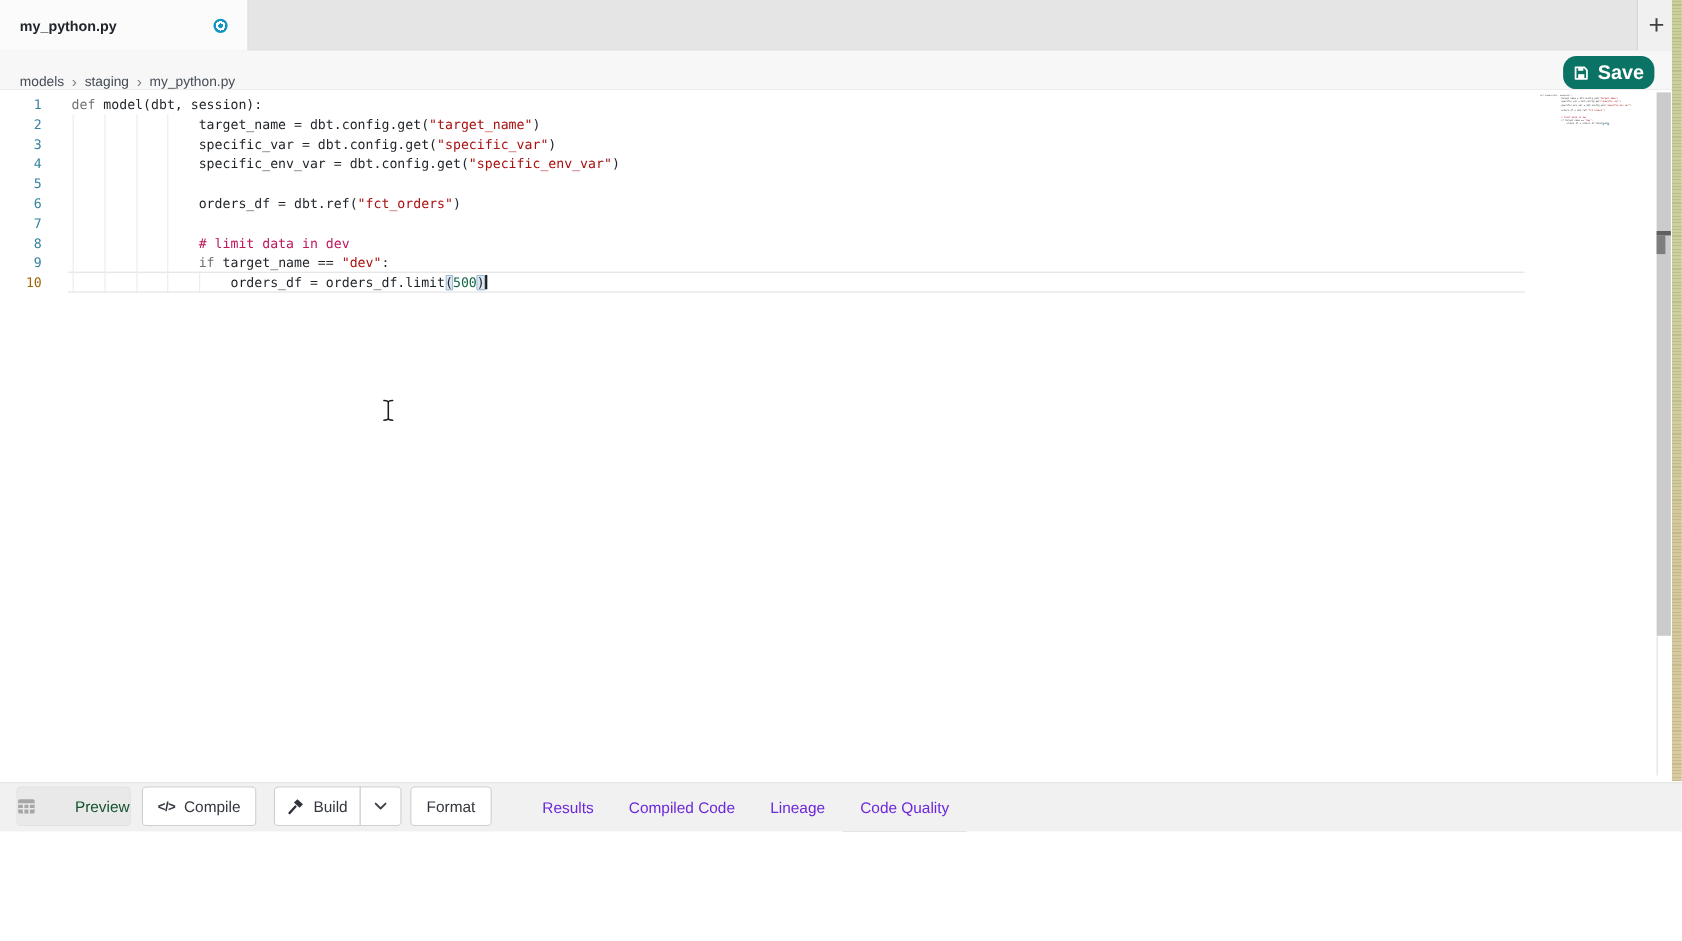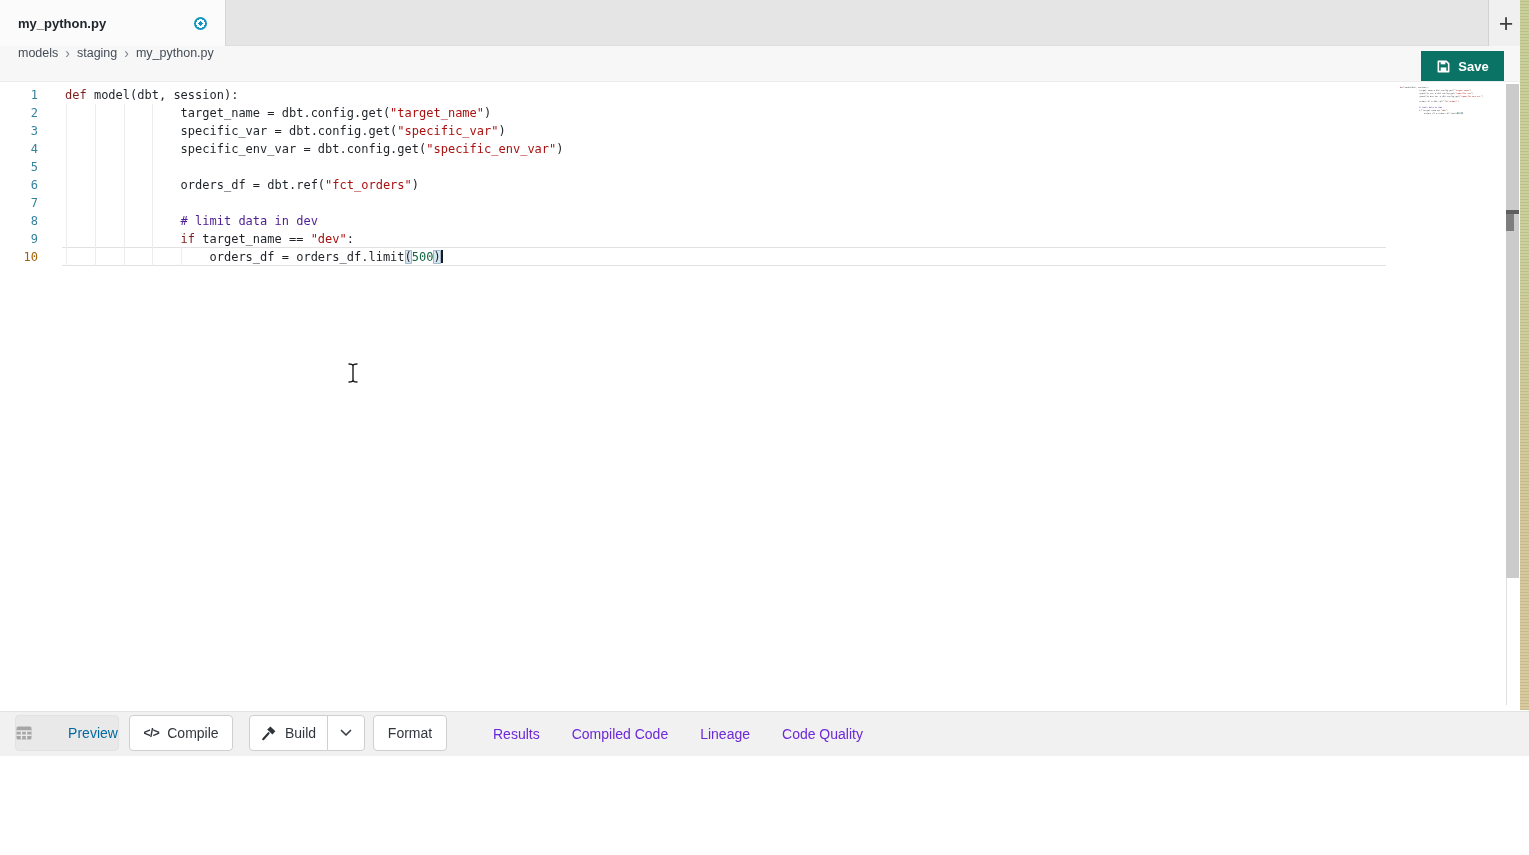--- a/index.html
+++ b/index.html
@@ -24,7 +24,7 @@
   
   .crumbbar{ position:absolute; left:0; top:46px; width:1529px; height:36px;
              background:#f7f7f7; border-bottom:1px solid #ececec; }
-  .crumbs{ position:absolute; left:18px; top:0; height:35px; display:flex; align-items:flex-start;
+  .crumbs{ position:absolute; left:18px; top:0; height:35px; display:flex; align-items:flex-end;
            font-size:12.5px; color:#454d57; }
   .crumb-sep{ color:#7a828c; margin:0 7px; font-size:14px; line-height:1; }
   .save-btn{ position:absolute; right:25px; top:5px; width:83px; height:30px;

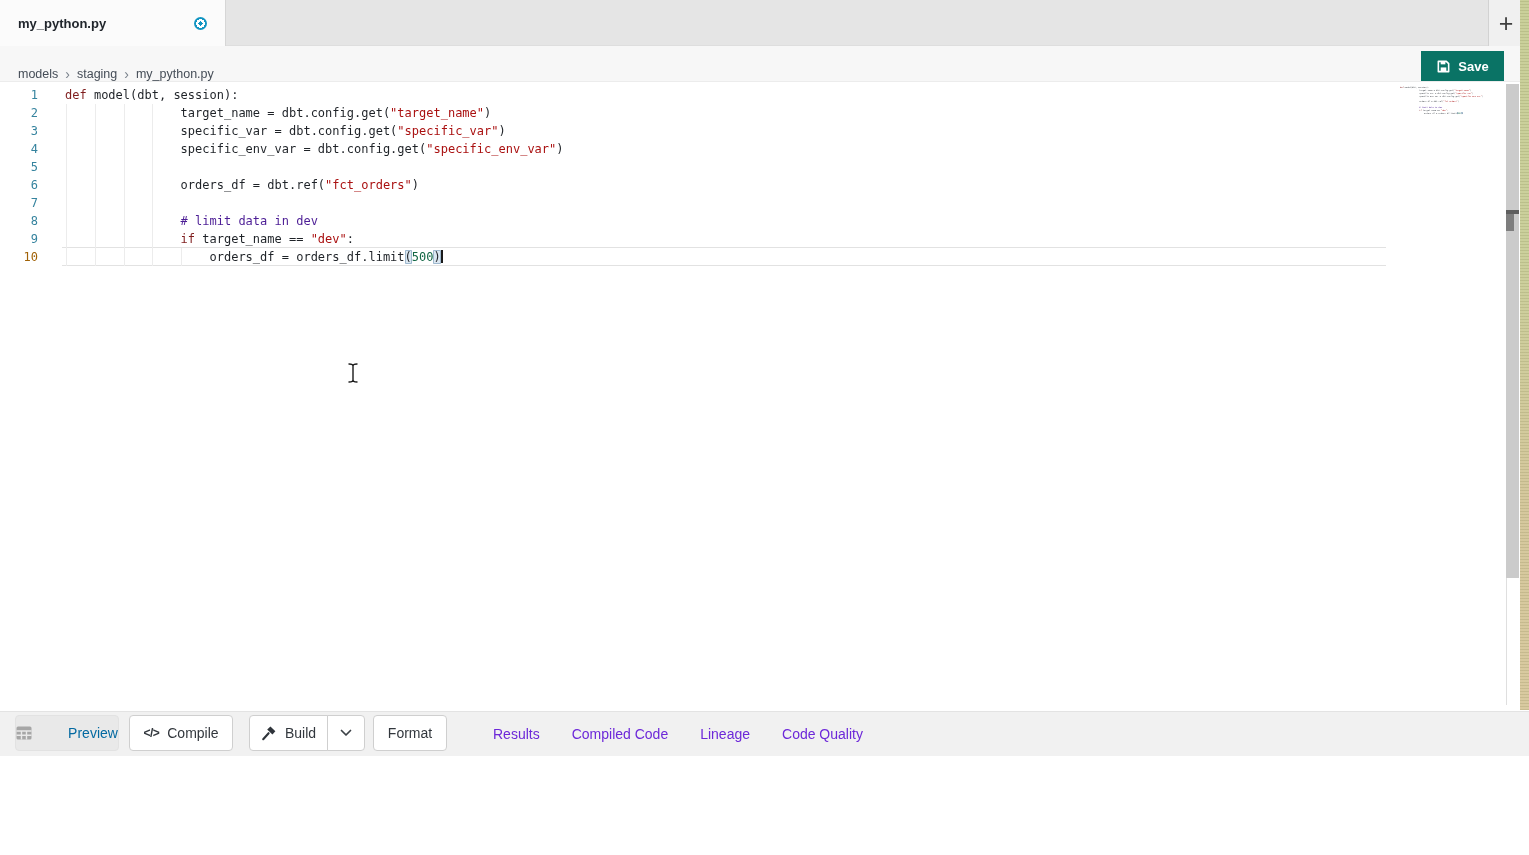--- a/index.html
+++ b/index.html
@@ -28,8 +28,8 @@
            font-size:12.5px; color:#454d57; }
   .crumb-sep{ color:#7a828c; margin:0 7px; font-size:14px; line-height:1; }
   .save-btn{ position:absolute; right:25px; top:5px; width:83px; height:30px;
-             background:#0a7365; border:none; border-radius:0; color:#fff;
-             font-size:13px; font-weight:bold; font-family:"Liberation Sans",sans-serif;
+             background:#0a7365; border:none; border-radius:12px; color:#fff;
+             font-size:18px; font-weight:bold; font-family:"Liberation Sans",sans-serif;
              display:flex; align-items:center; justify-content:center; gap:7px; cursor:pointer; }
 
   

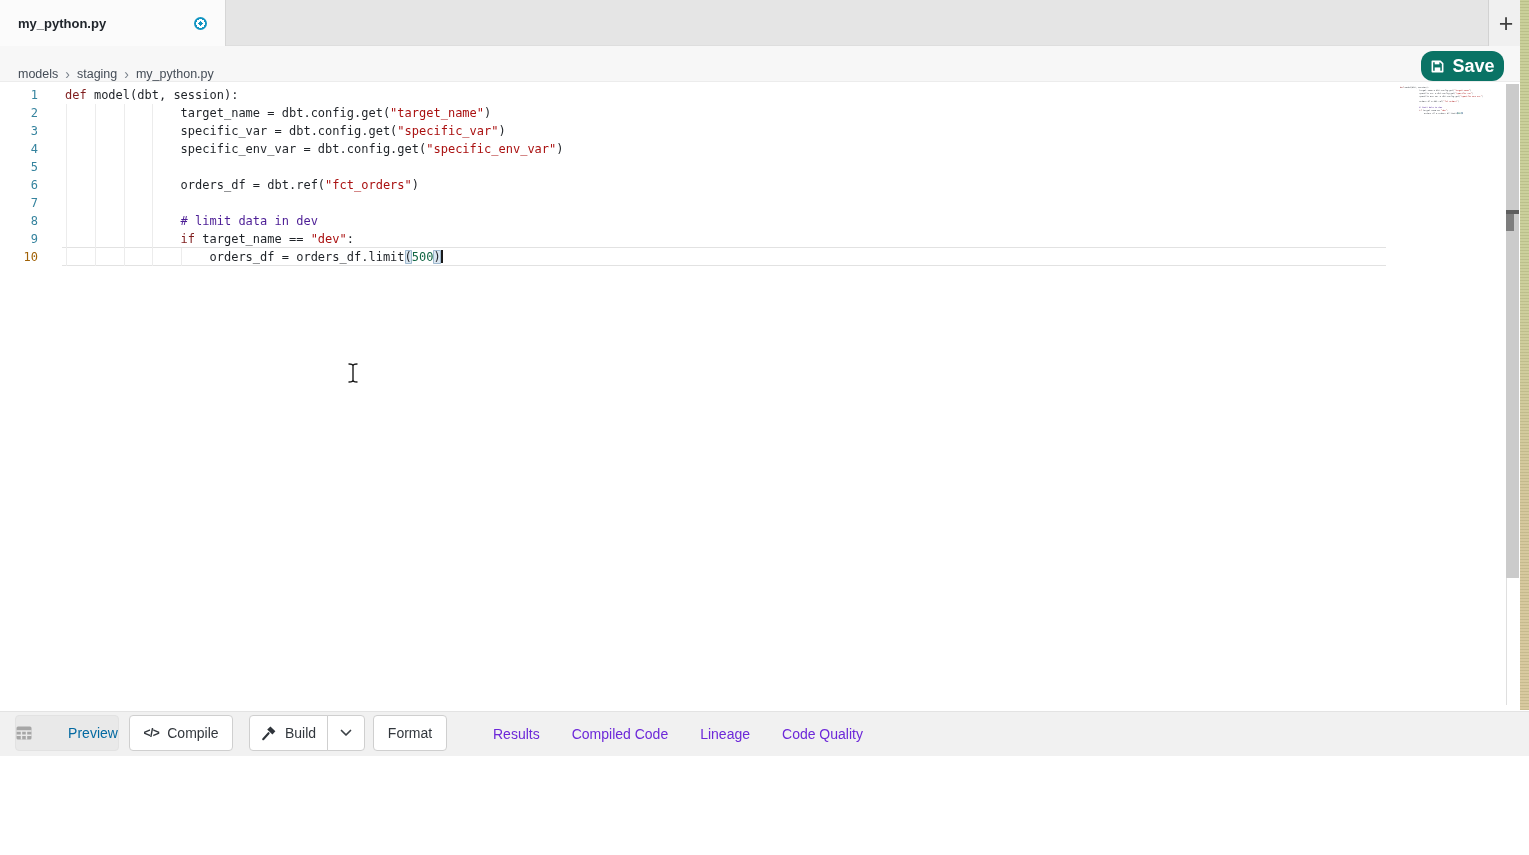--- a/index.html
+++ b/index.html
@@ -39,7 +39,7 @@
   .gutter .active-num{ color:#a16207; }
   .code{ position:absolute; left:65px; top:4px; color:#1f2328; }
   .code-line{ height:18px; }
-  .tok-keyword{ color:#7f1d1d; }
+  .tok-keyword{ color:#737373; }
   .tok-string{ color:#aa1111; }
   .tok-comment{ color:#4c1d95; }
   .tok-number{ color:#116644; }

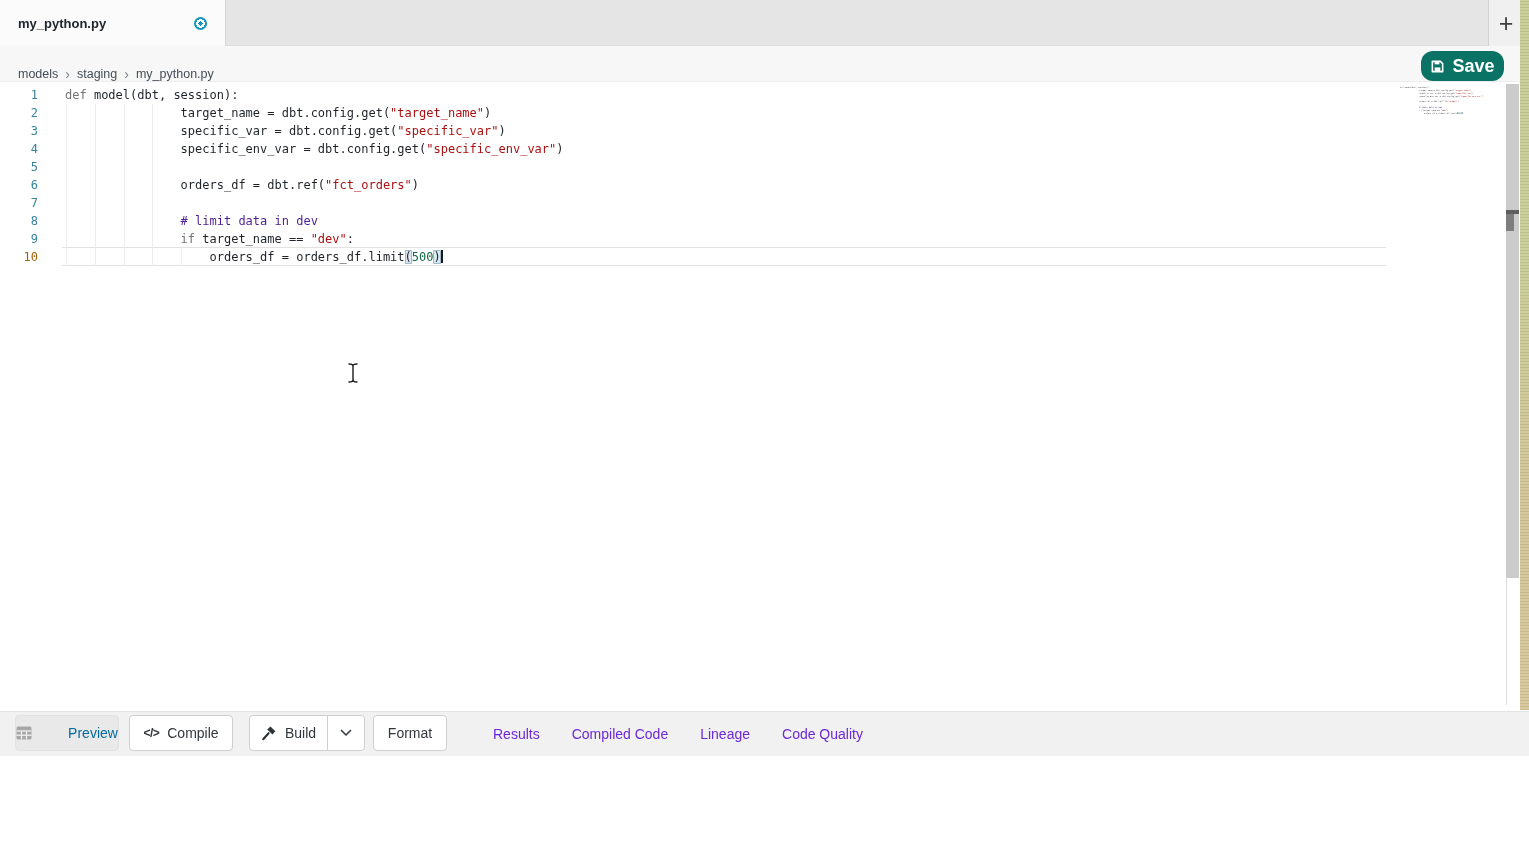--- a/index.html
+++ b/index.html
@@ -41,7 +41,7 @@
   .code-line{ height:18px; }
   .tok-keyword{ color:#737373; }
   .tok-string{ color:#aa1111; }
-  .tok-comment{ color:#4c1d95; }
+  .tok-comment{ color:#be185d; }
   .tok-number{ color:#116644; }
   .tok-bracket{ background:#dbe7f1; box-shadow:inset 0 0 0 1px #9fb9cf; border-radius:1px; }
   .tok-caret{ display:inline-block; width:2px; height:13px; background:#1a1a1a; vertical-align:-2px; }

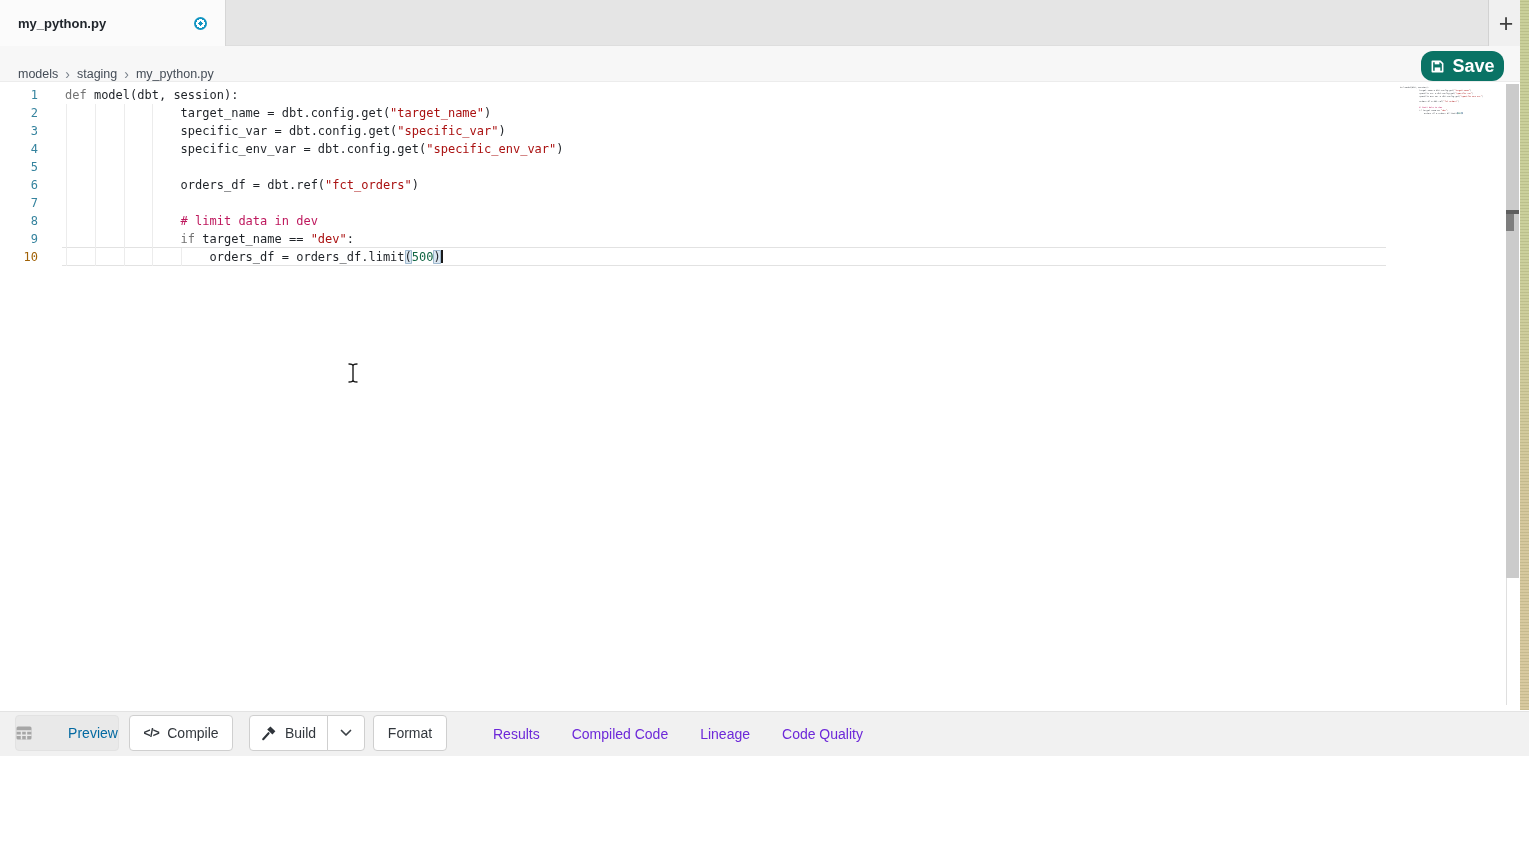--- a/index.html
+++ b/index.html
@@ -78,7 +78,7 @@
          display:flex; align-items:center; justify-content:center; gap:8px;
          background:#fff; border:1px solid #cfcfcf; color:#32373d;
          font-size:14px; font-family:"Liberation Sans",sans-serif; cursor:pointer; }
-  .tbtn.disabled{ background:#e9e9e9; border:1px solid #e2e2e2; color:#0369a1; cursor:default;gap:36px; }
+  .tbtn.disabled{ background:#e9e9e9; border:1px solid #e2e2e2; color:#14532d; cursor:default;gap:36px; }
   .btn-preview{ left:15px; width:104px; }
   .btn-compile{ left:129px; width:104px; }
   .btn-build{ left:249px; width:79px; border-radius:4px 0 0 4px; }

